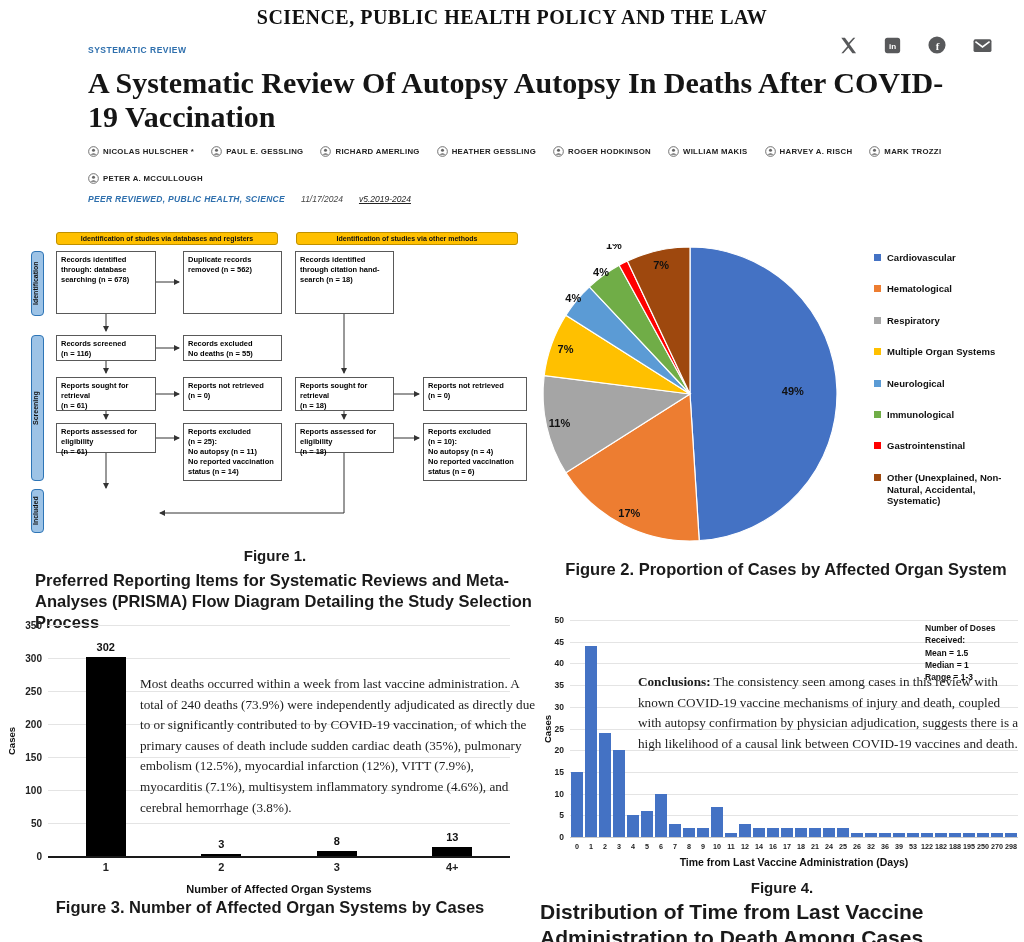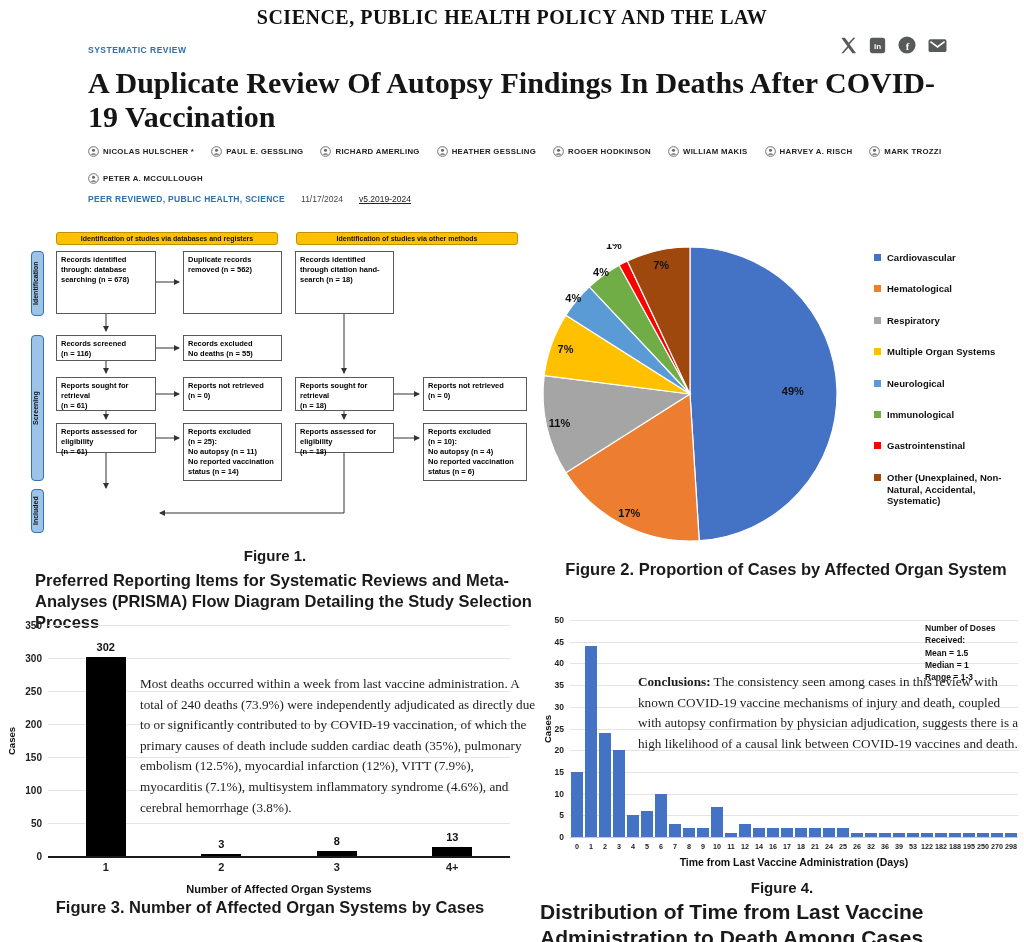--- a/index.html
+++ b/index.html
@@ -11,7 +11,7 @@
     font-family:"Liberation Serif",serif;font-weight:bold;font-size:20px;letter-spacing:.5px;color:#111;}
   .category{position:absolute;left:88px;top:45px;font-size:8.5px;font-weight:bold;
     letter-spacing:.5px;color:#2E6FAD;}
-  .social{position:absolute;left:840px;top:36px;display:flex;gap:12px;align-items:flex-end;}
+  .social{position:absolute;left:840px;top:36px;display:flex;gap:27px;align-items:flex-end;}
   .social svg{display:block;}
   .title{position:absolute;left:88px;top:66px;width:880px;
     font-family:"Liberation Serif",serif;font-weight:bold;font-size:30px;line-height:1.13;color:#151515;}

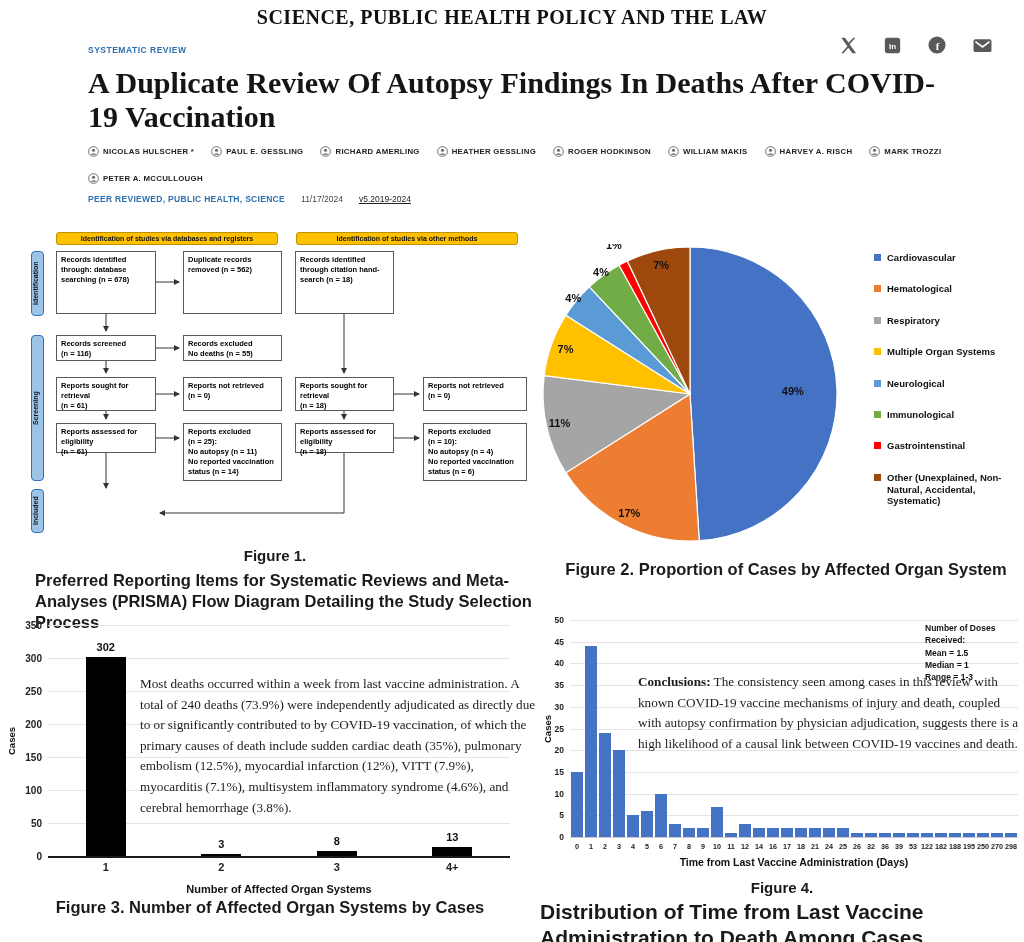--- a/index.html
+++ b/index.html
@@ -135,7 +135,7 @@
   </div>
 
   <h1 class="title" style="margin:0;">
-    <span style="display:block">A Duplicate Review Of Autopsy Findings In Deaths After COVID-</span>
+    <span style="display:block">A Systematic Review Of Autopsy Autopsy In Deaths After COVID-</span>
     <span style="display:block">19 Vaccination</span>
   </h1>
 

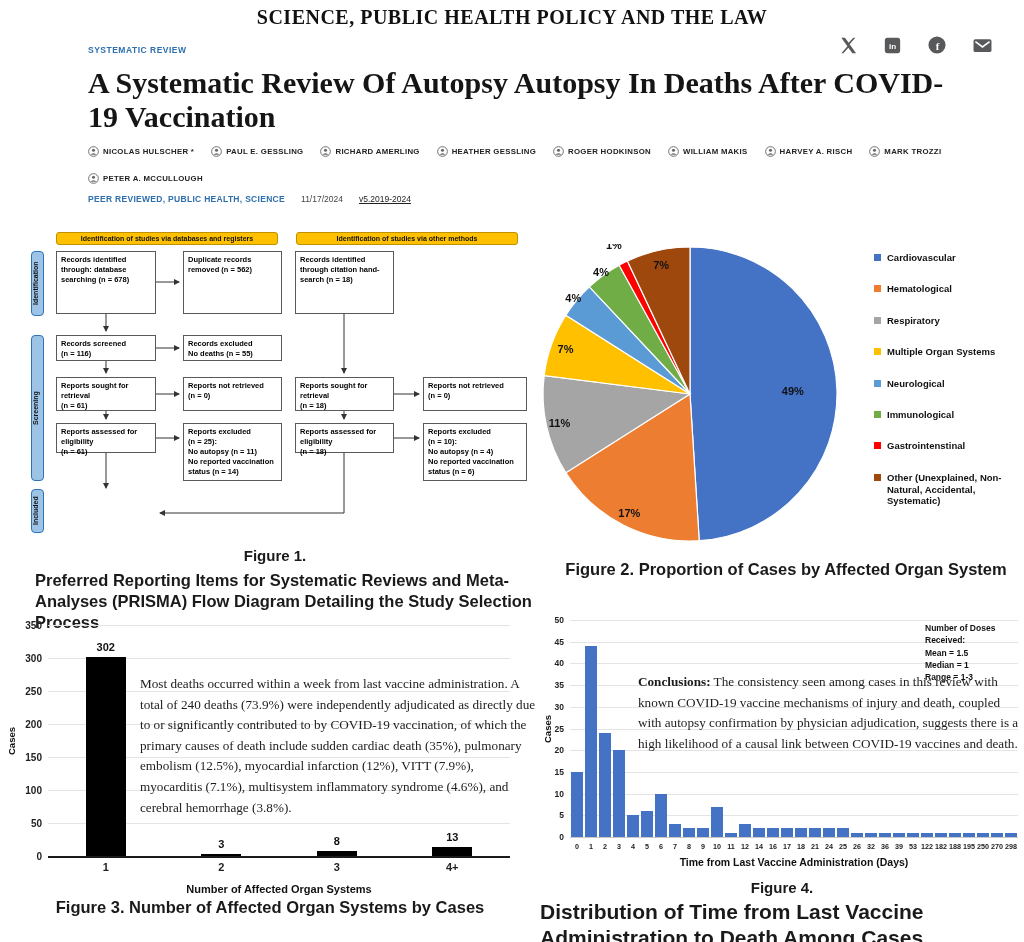--- a/index.html
+++ b/index.html
@@ -19,7 +19,7 @@
   #authors-row1{top:146px;} #authors-row2{top:173px;text-align:right;}
   .author{display:flex;gap:4px;align-items:center;font-size:7.8px;font-weight:bold;
     letter-spacing:.3px;color:#222;white-space:nowrap;}
-  .meta{position:absolute;left:88px;top:194px;display:flex;gap:16px;align-items:flex-end;}
+  .meta{position:absolute;left:88px;top:194px;display:flex;gap:16px;align-items:flex-end;font-style:italic;}
   .meta .tags{font-size:8.5px;font-weight:bold;letter-spacing:.3px;color:#2E6FAD;}
   .meta .date{font-size:8.5px;color:#444;}
   .meta .version{font-size:8.5px;color:#222;text-decoration:underline;}

